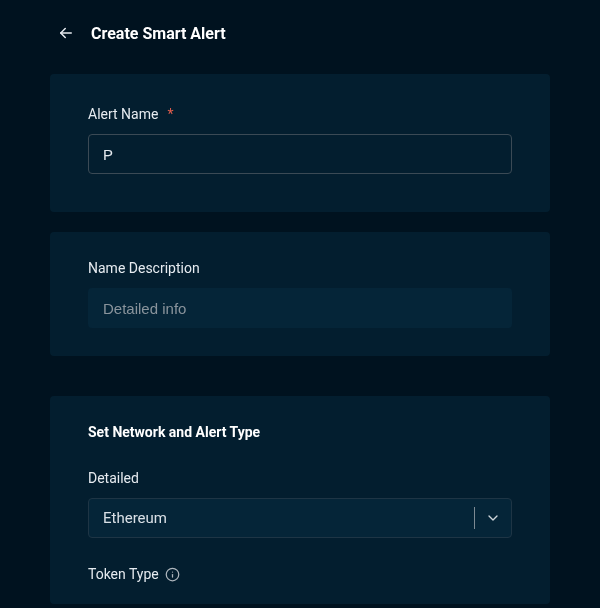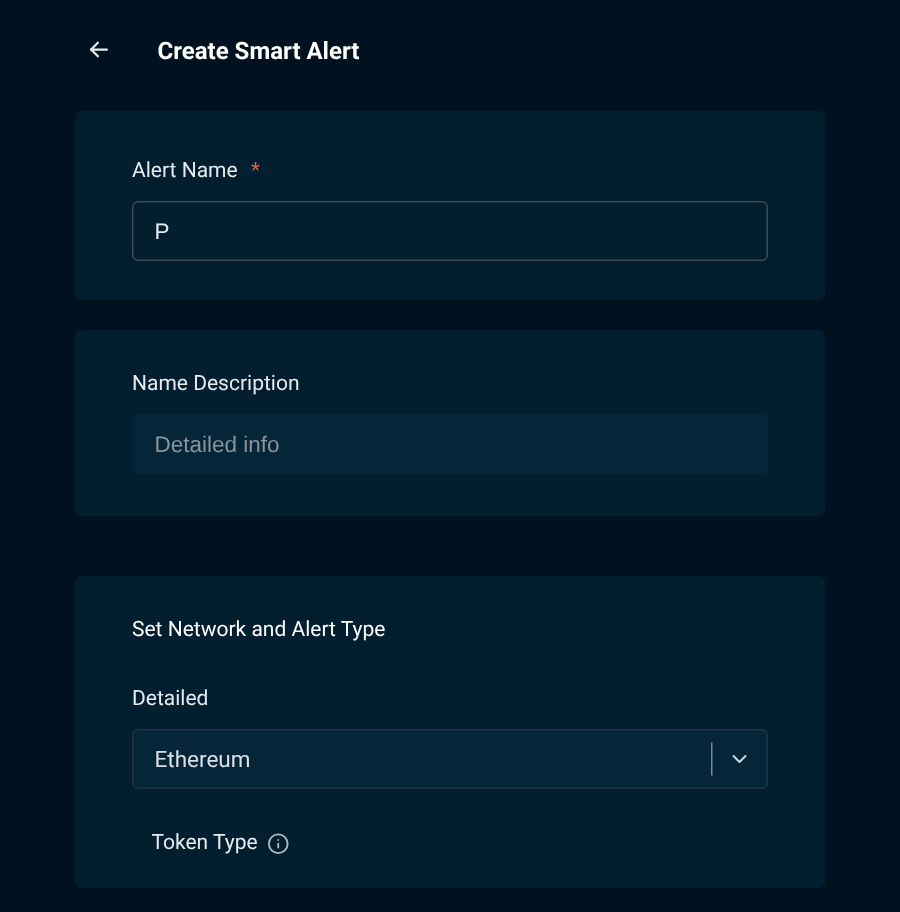--- a/index.html
+++ b/index.html
@@ -12,7 +12,7 @@
   .header {
     display: flex;
     align-items: center;
-    gap: 28px;
+    gap: 14px;
     padding: 22px 0 10px 55px;
   }
   .back-btn {

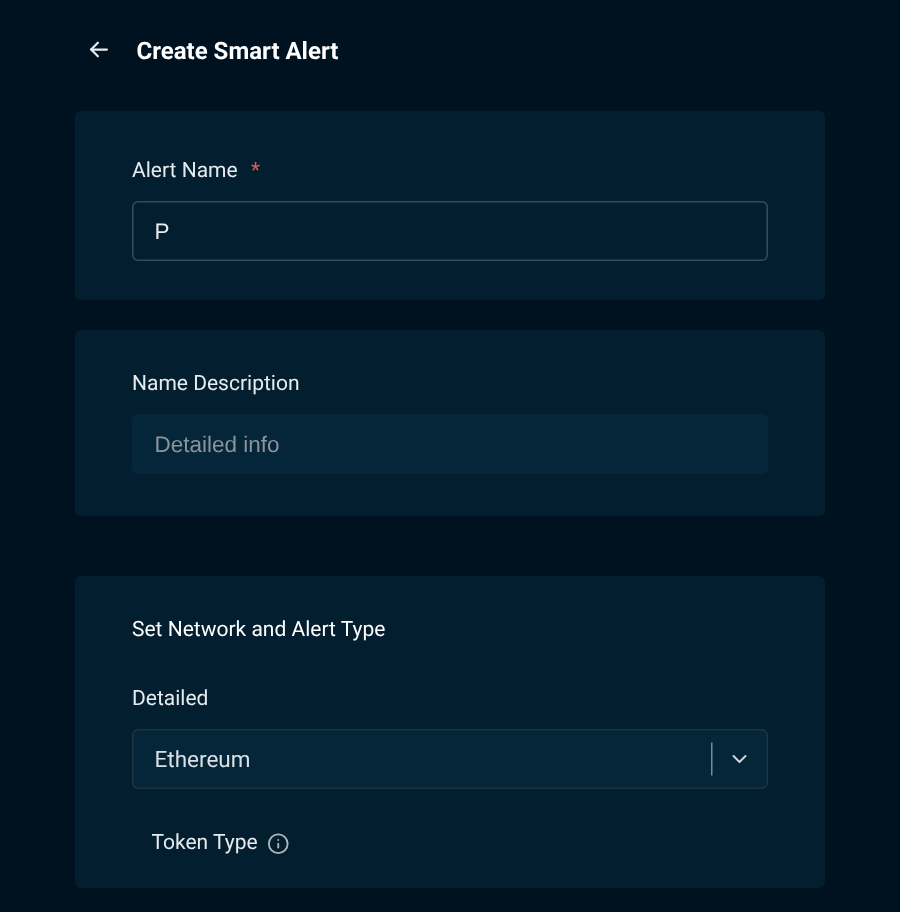--- a/index.html
+++ b/index.html
@@ -32,7 +32,7 @@
     border-radius: 4px;
     padding: 28px 38px;
   }
-  .panel-tall { padding: 32px 38px 26px 38px; }
+  .panel-tall { padding: 32px 38px 38px 38px; }
   .label {
     font-size: 14px;
     color: #e6ebf0;

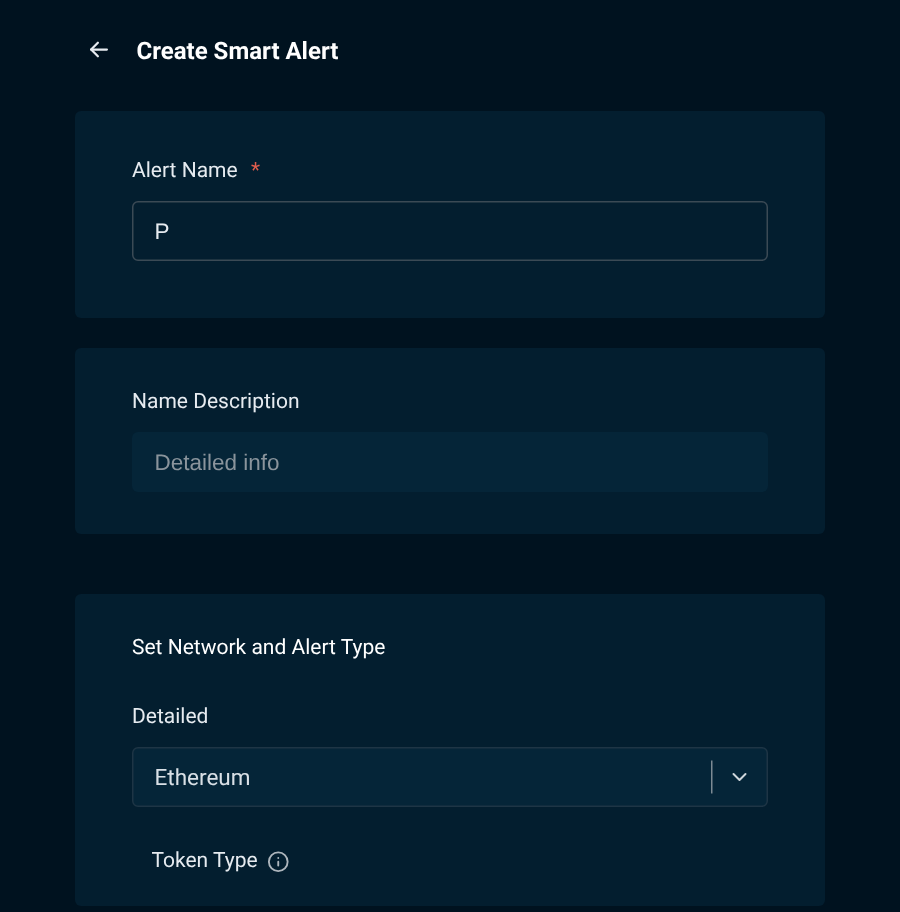--- a/index.html
+++ b/index.html
@@ -69,7 +69,7 @@
   .desc-input::placeholder { color: #8a949c; }
   .section-heading {
     font-size: 14px;
-    font-weight: 400;
+    font-weight: 700;
     color: #ffffff;
     margin-bottom: 30px;
   }

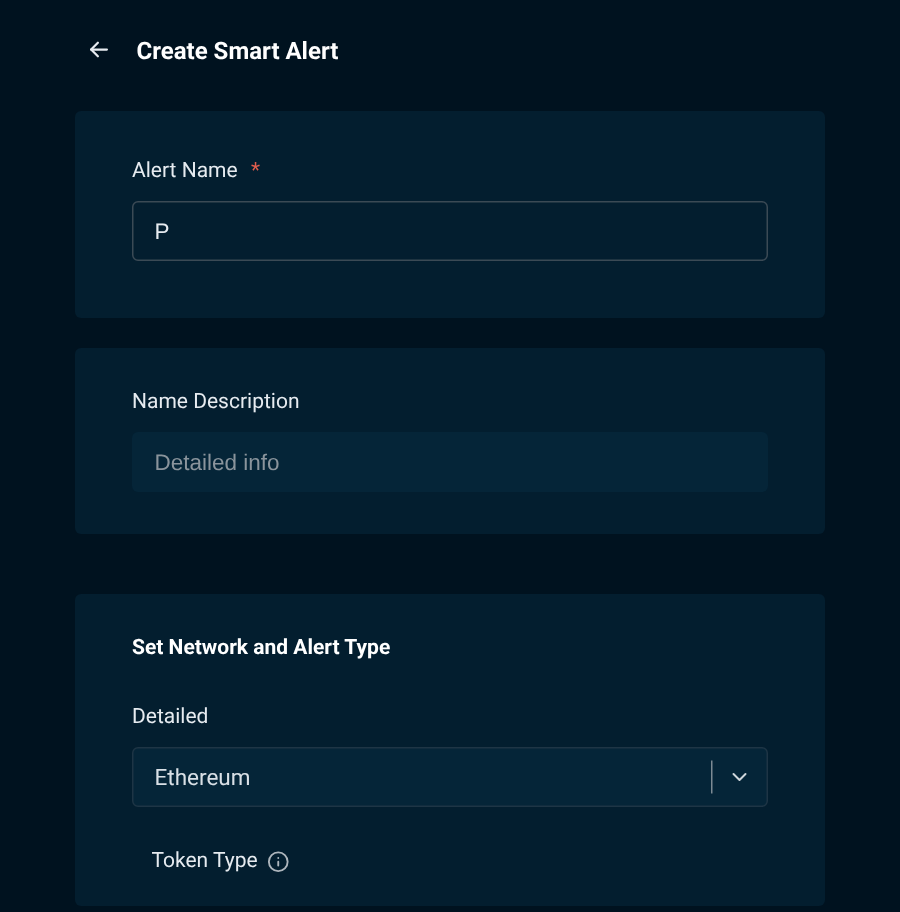--- a/index.html
+++ b/index.html
@@ -106,7 +106,7 @@
     display: inline-flex;
     align-items: center;
   }
-  .gap-above { margin-top: 28px; margin-left: 13px; }
+  .gap-above { margin-top: 28px; }
   .panel-network { margin-top: 40px; padding-bottom: 10px;}
 </style>
 </head>

